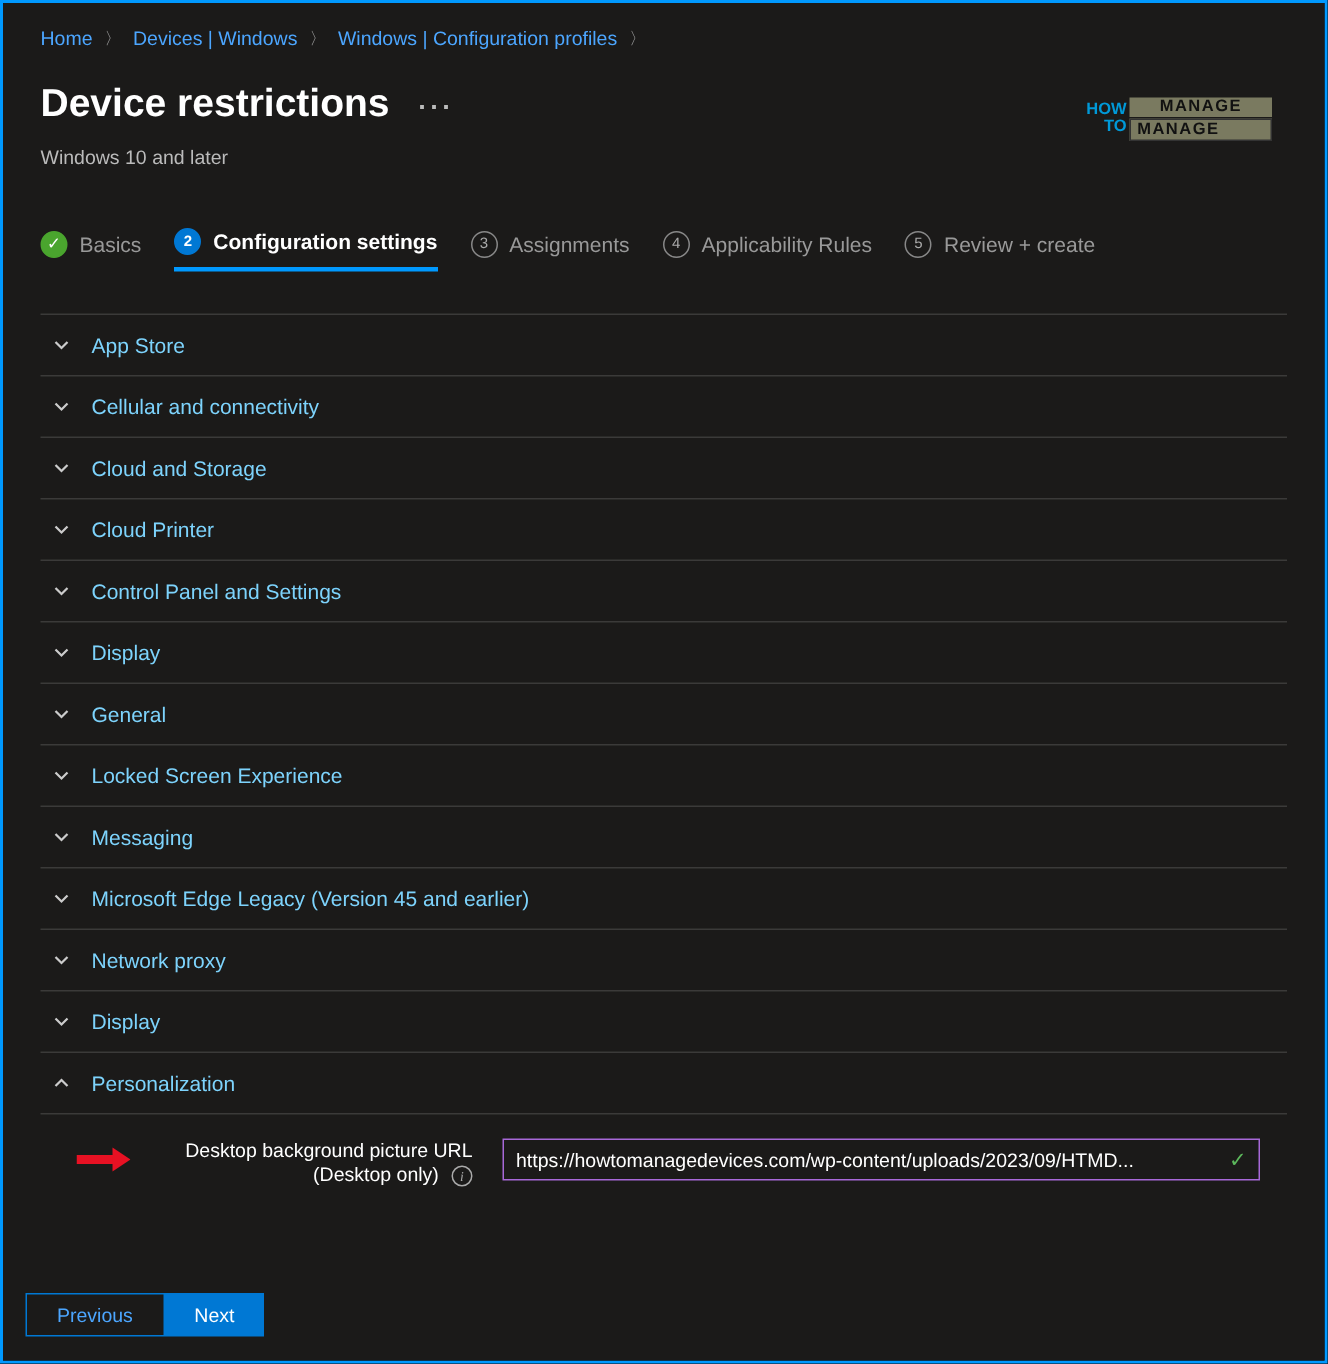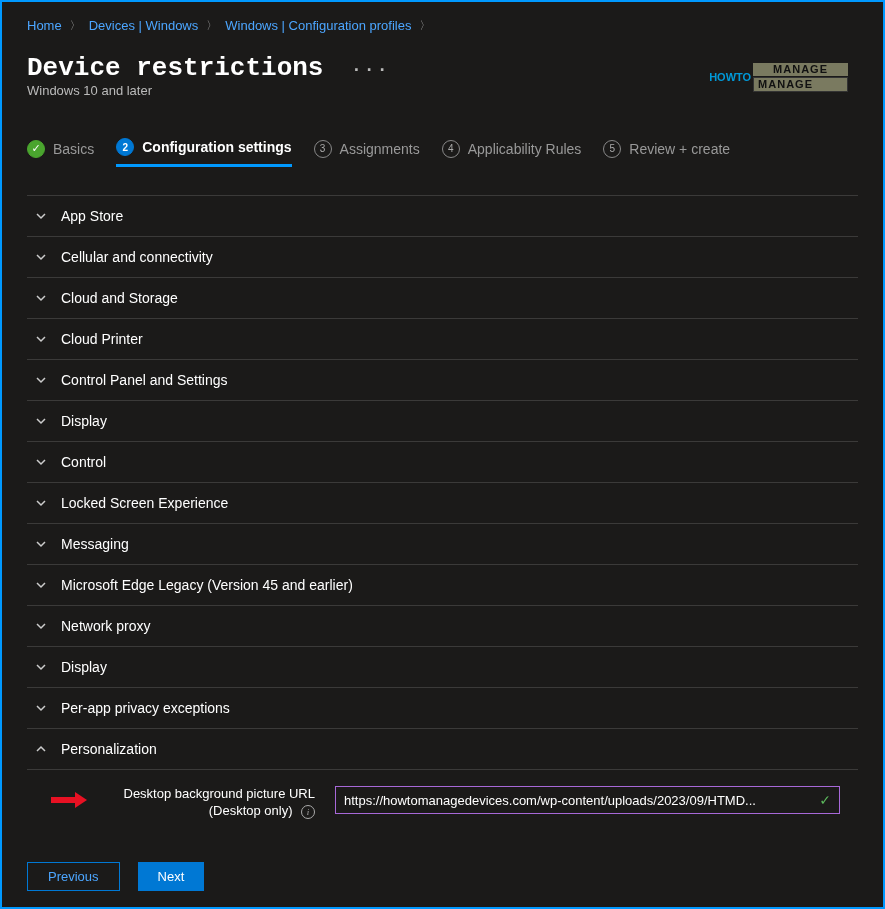--- a/index.html
+++ b/index.html
@@ -36,8 +36,7 @@
       font-size: 26px;
       font-weight: 600;
       color: #fff;
-      margin-bottom: 0;
-      font-family: Liberation Mono, monospace;
+      margin-bottom: 13px;
     }
     .title-block .subtitle { font-size: 13px; color: #bbb; }
     .dots { color: #bbb; font-size: 18px; margin-left: 12px; letter-spacing: 2px; }

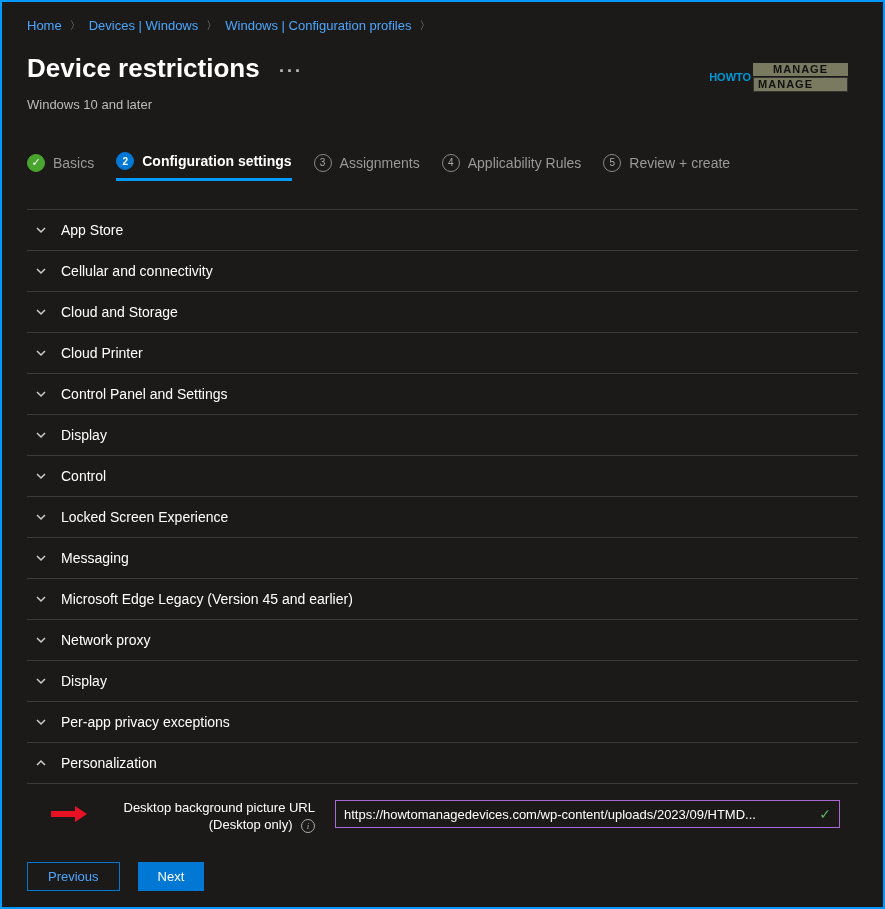--- a/index.html
+++ b/index.html
@@ -51,7 +51,7 @@
     }
     .logo-how { color: #0099d8; font-size: 11px; font-weight: bold; line-height: 1; text-align:right;}
     .logo-to { color: #0099d8; font-size: 11px; font-weight: bold; text-align: center; }
-    .logo-left { display:flex; align-items:flex-end; line-height:1; }
+    .logo-left { display:flex; flex-direction:column; align-items:flex-end; line-height:1; }
     .logo-right { display:flex; flex-direction:column; line-height:1; }
     .logo-manage { color:#111; background:#7a7a60; font-size:11px; font-weight:bold; padding:1px 20px; letter-spacing:1px; }
     .logo-devices { color:#111; background:#7a7a60; font-size:11px; font-weight:bold; padding:1px 4px; border:1px solid #333; letter-spacing:1px; margin-top:1px; }

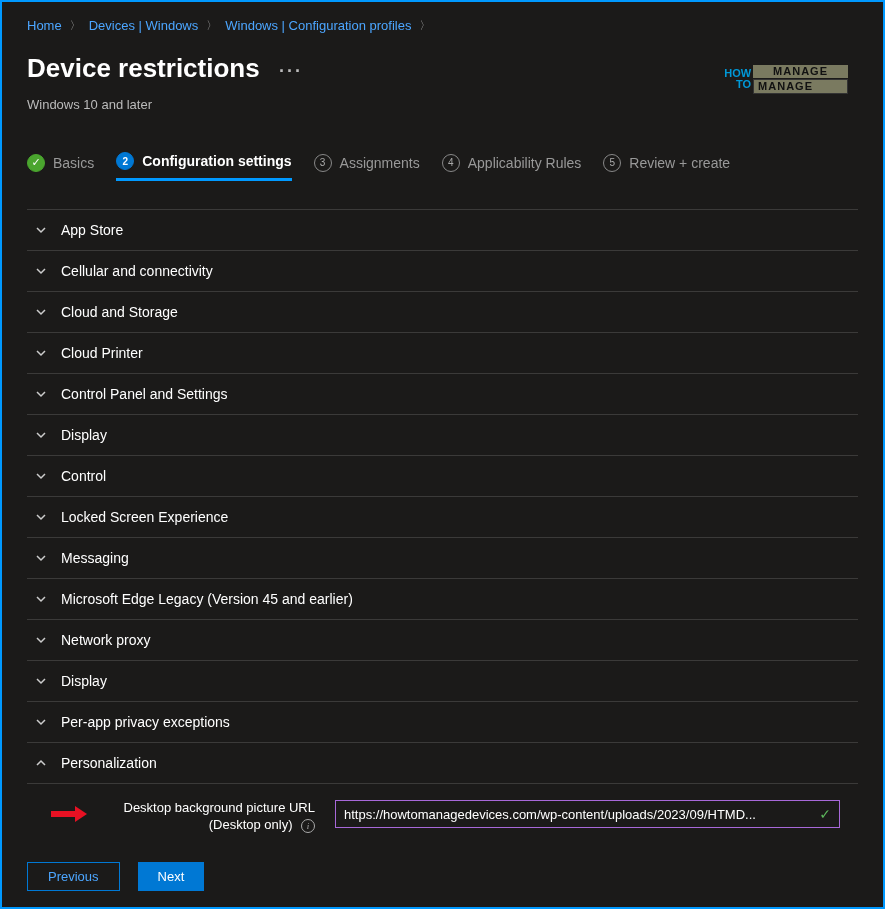--- a/index.html
+++ b/index.html
@@ -119,7 +119,7 @@
       justify-content: center;
     }
     .chev svg { stroke: #ccc; stroke-width: 1.5; fill: none; }
-    .acc-label { font-size: 14px; color: #ffffff; }
+    .acc-label { font-size: 14px; color: #7dd3fc; }
     .setting-row {
       display: flex;
       align-items: flex-start;

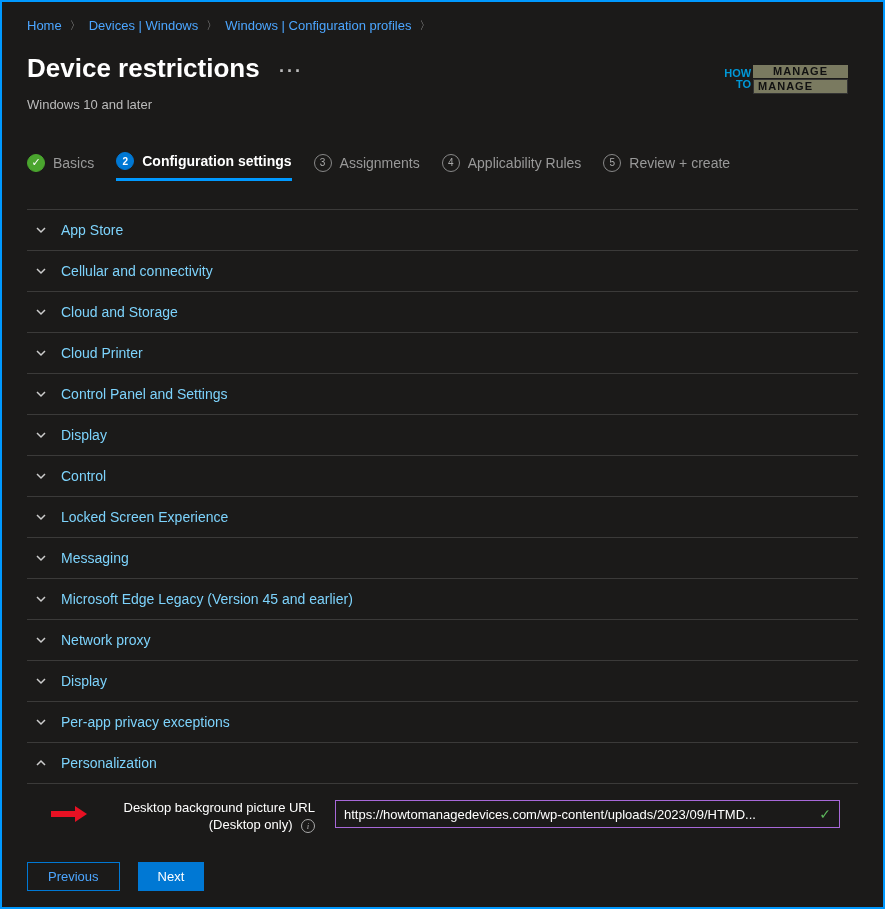--- a/index.html
+++ b/index.html
@@ -298,7 +298,7 @@
             <polyline points="2,4 6,8 10,4"></polyline>
           </svg>
         </span>
-      <span class="acc-label">Control</span>
+      <span class="acc-label">General</span>
     </div>
     <div class="acc-item">
       <span class="chev">

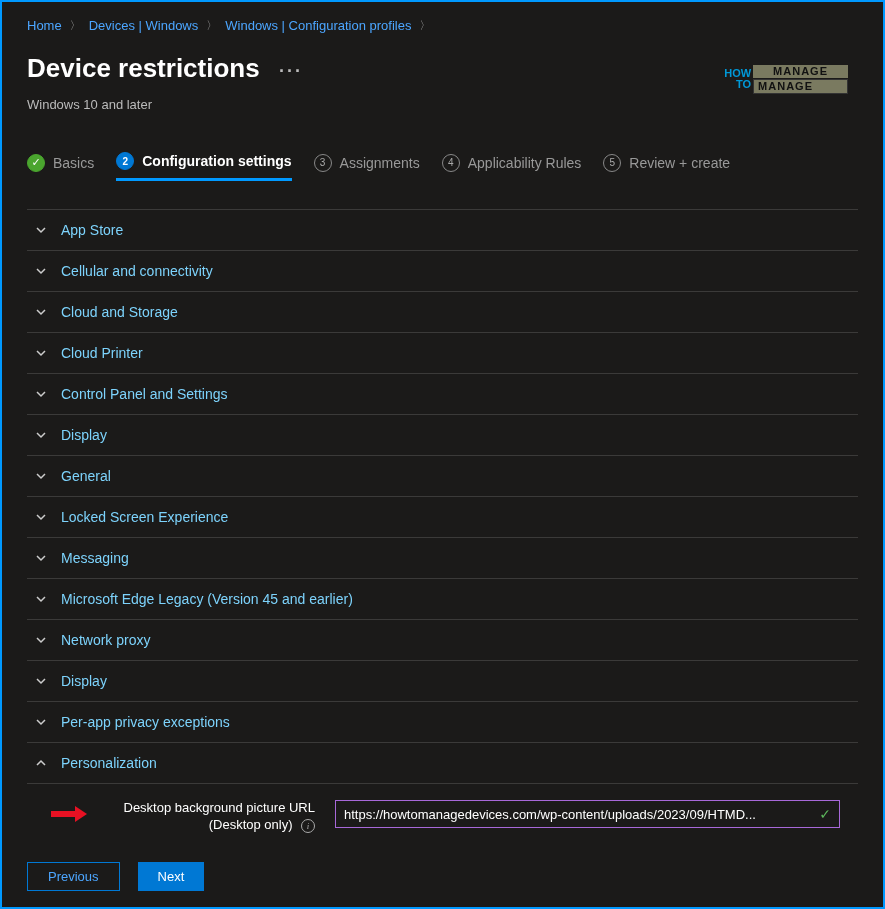--- a/index.html
+++ b/index.html
@@ -343,14 +343,6 @@
     <div class="acc-item">
       <span class="chev">
           <svg width="12" height="12" viewBox="0 0 12 12">
-            <polyline points="2,4 6,8 10,4"></polyline>
-          </svg>
-        </span>
-      <span class="acc-label">Per-app privacy exceptions</span>
-    </div>
-    <div class="acc-item">
-      <span class="chev">
-          <svg width="12" height="12" viewBox="0 0 12 12">
             <polyline points="2,8 6,4 10,8"></polyline>
           </svg>
         </span>

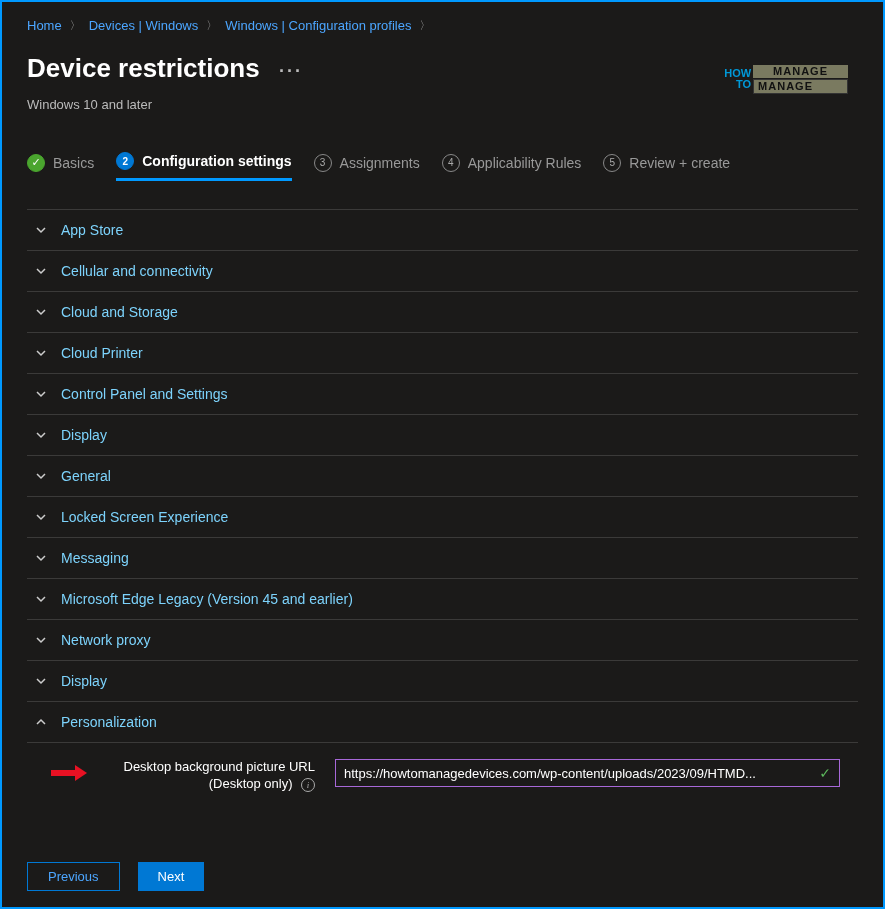--- a/index.html
+++ b/index.html
@@ -162,9 +162,9 @@
     .footer {
       position: absolute;
       bottom: 16px;
-      left: 25px;
-      display: flex;
-      gap: 18px;
+      left: 15px;
+      display: flex;
+      gap: 0;
     }
     .btn {
       padding: 6px 20px;

